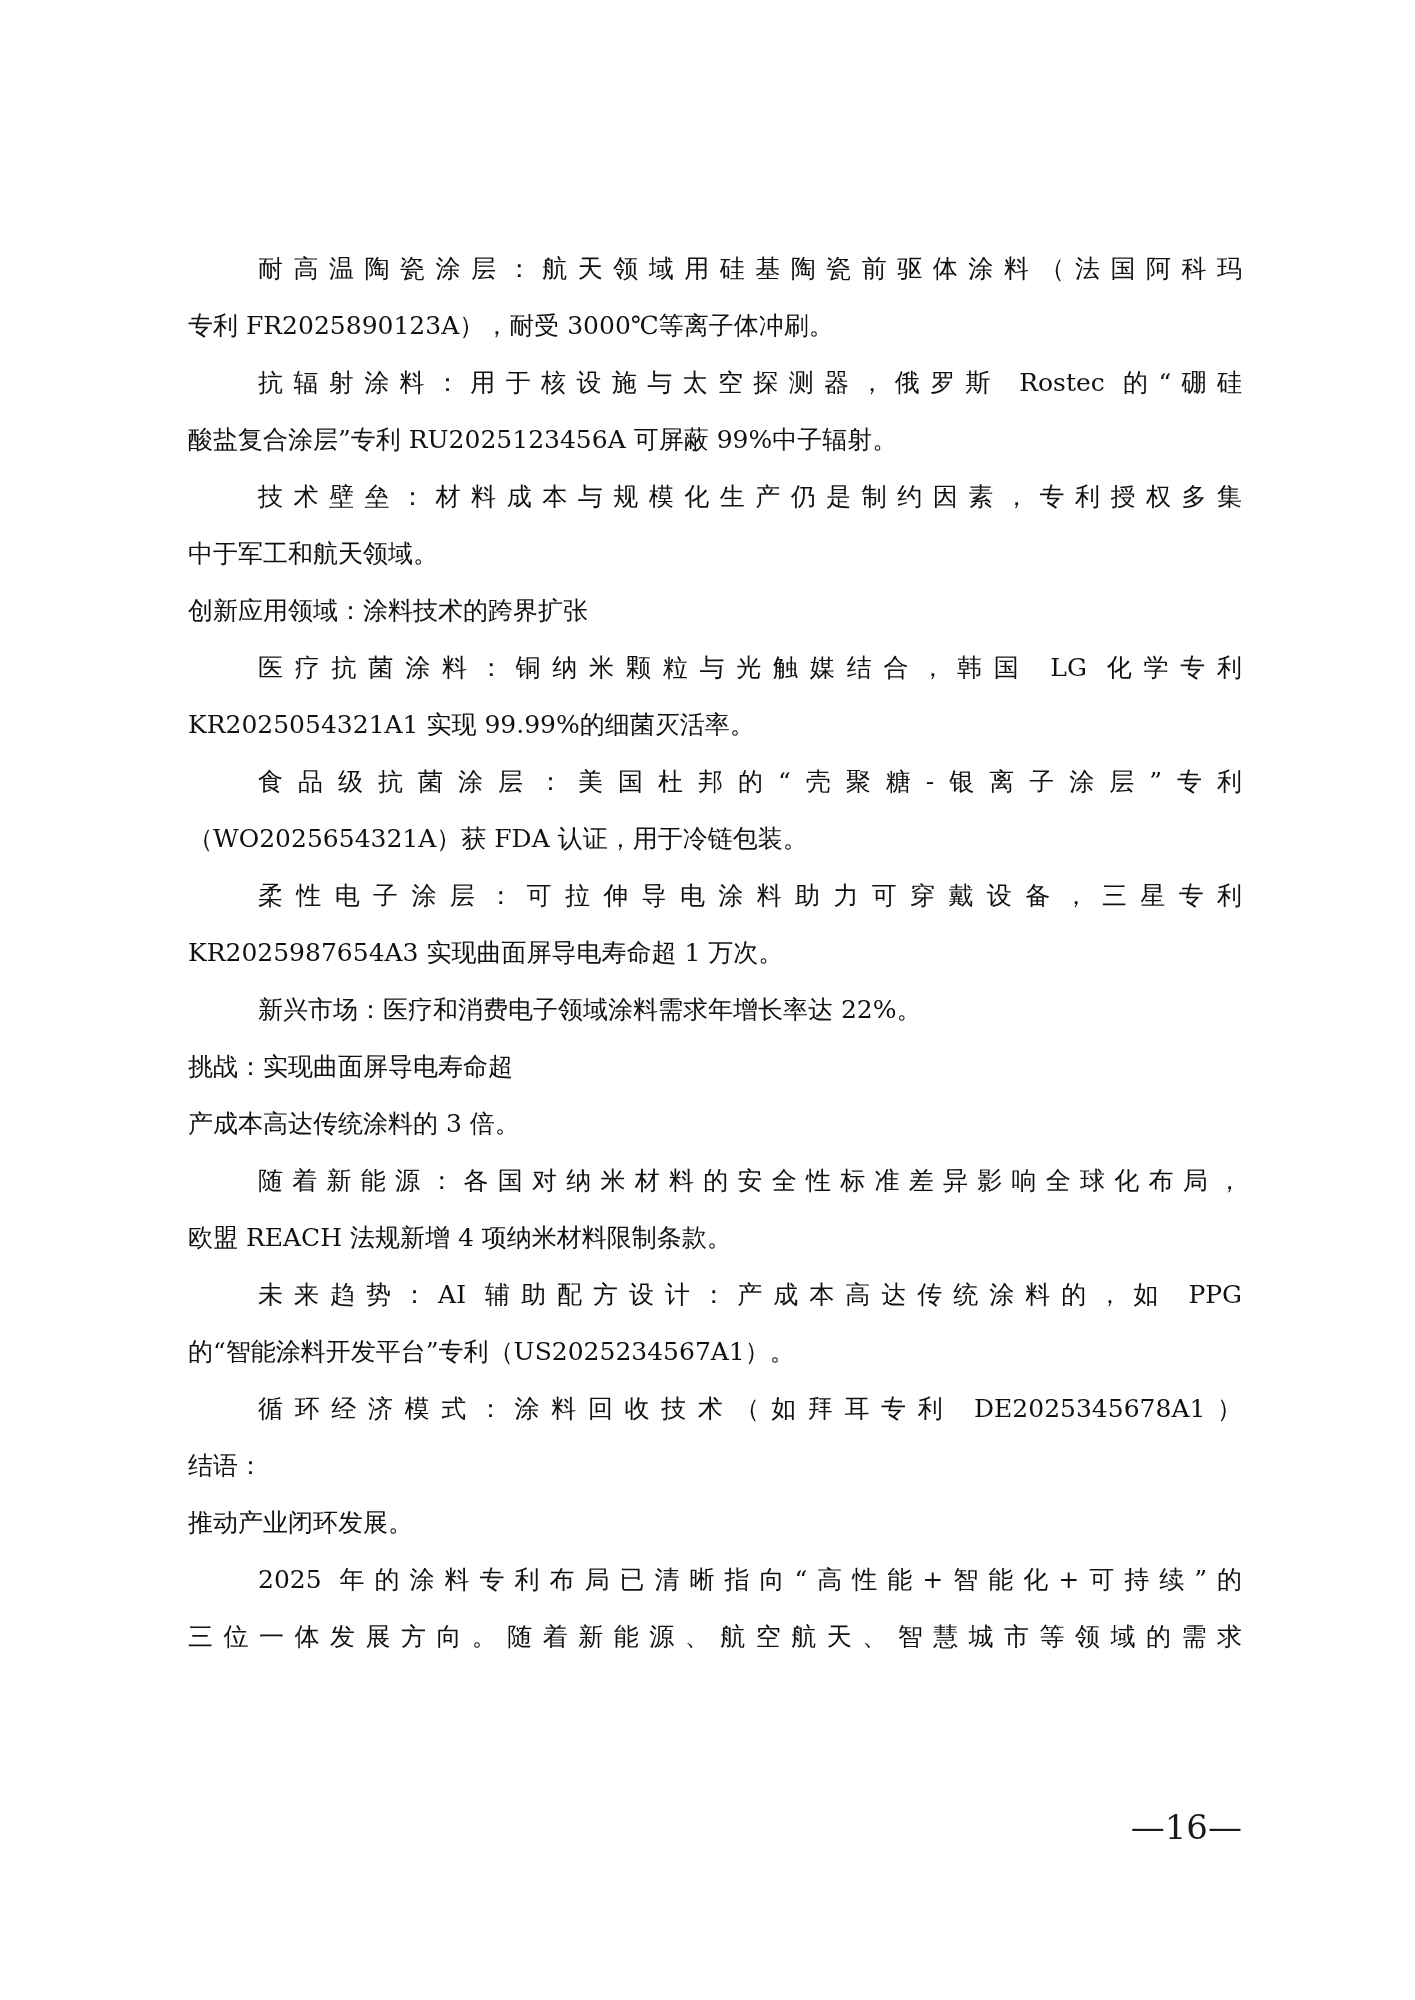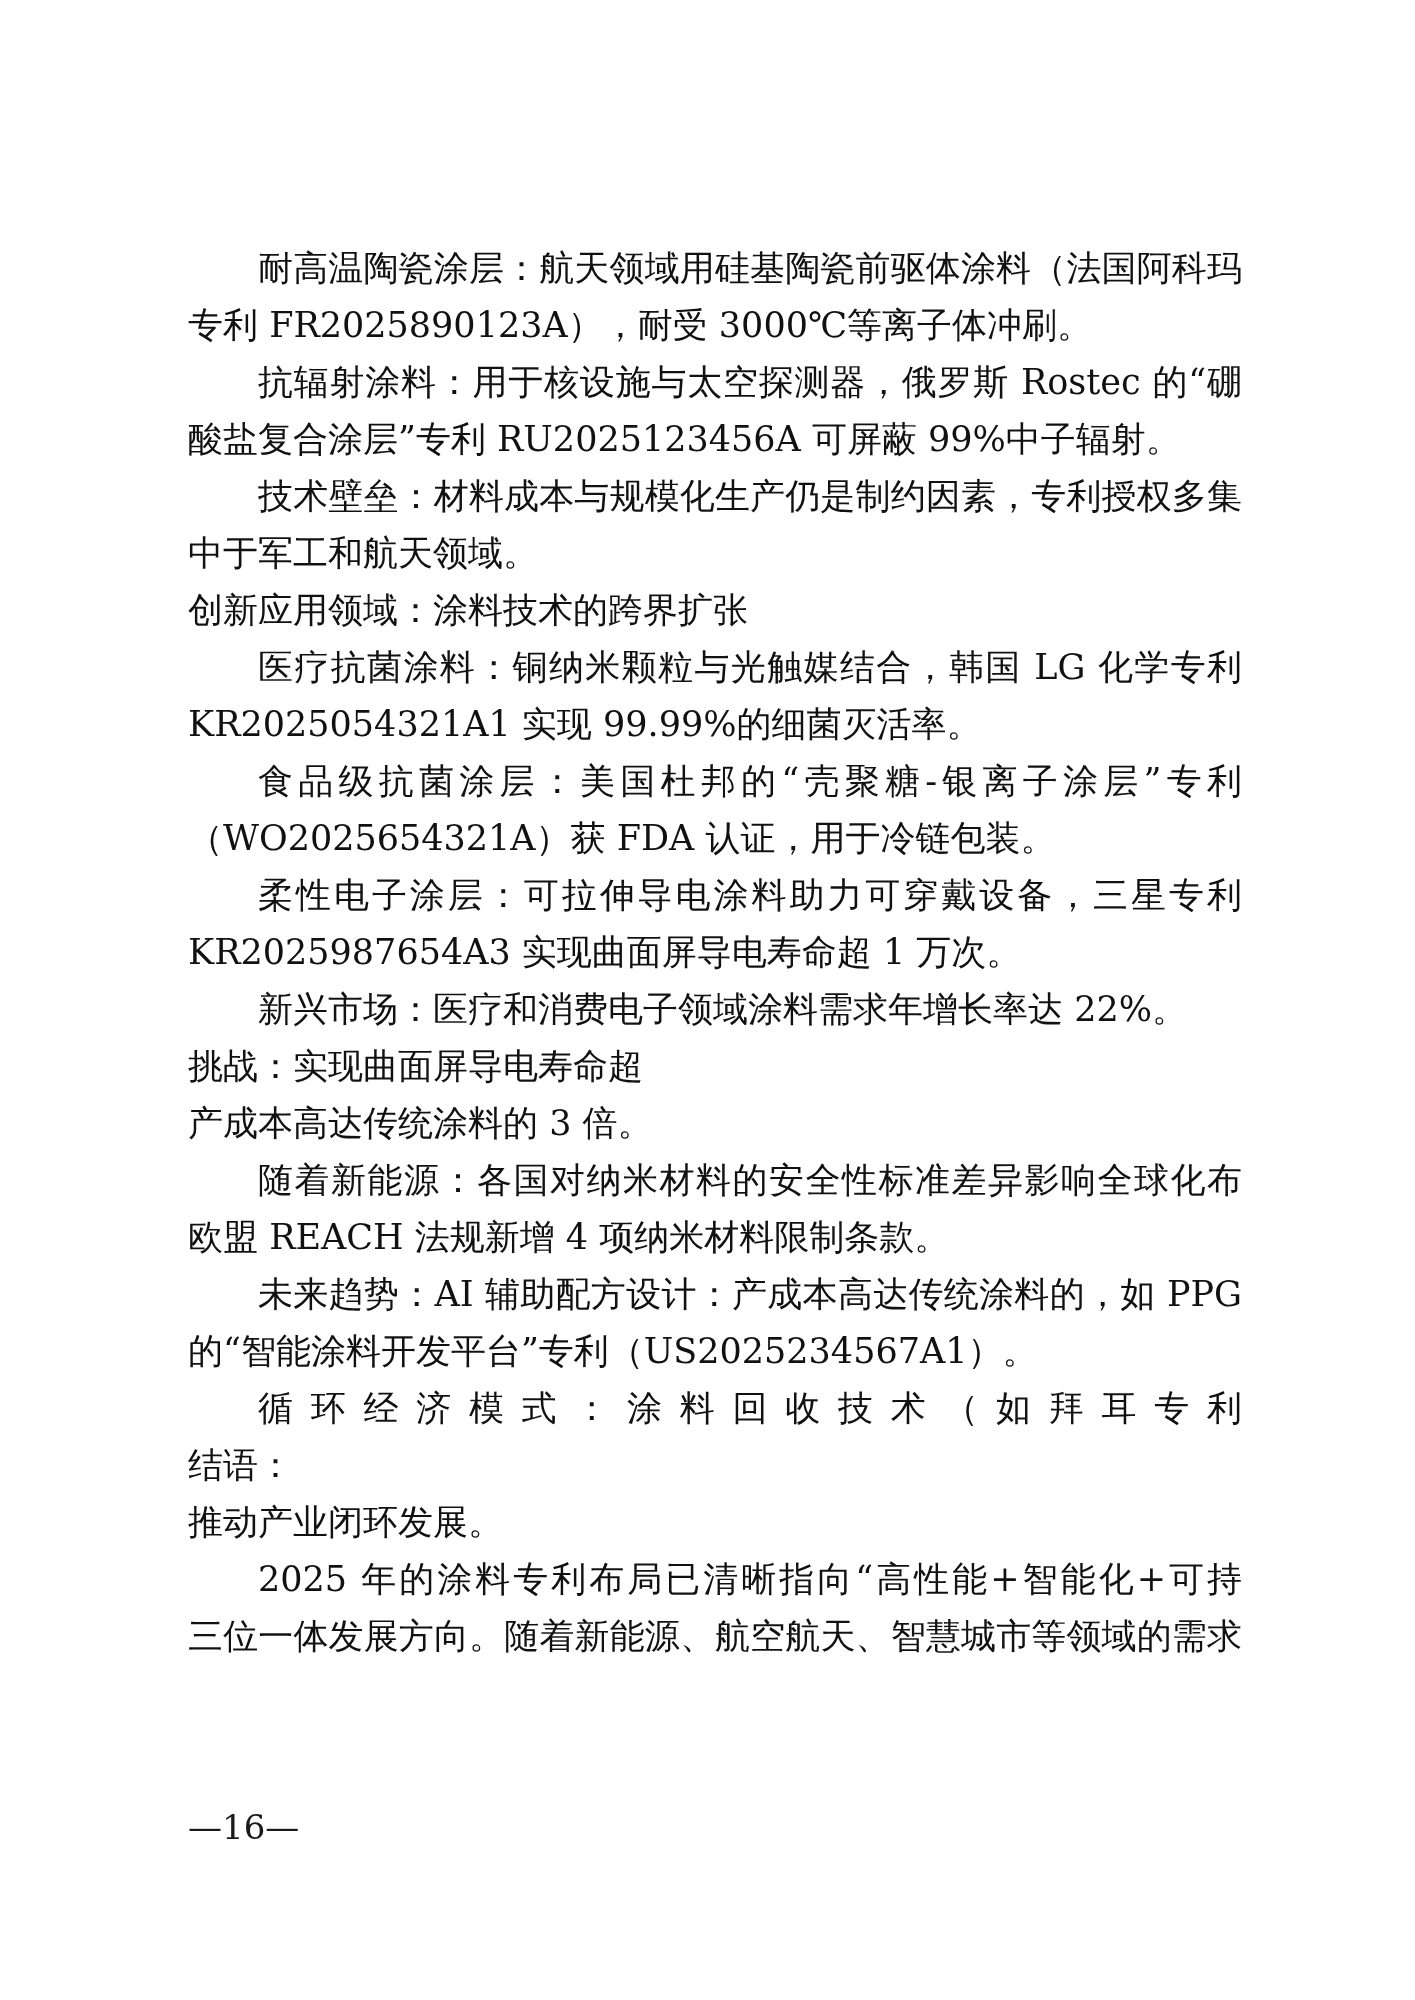--- a/index.html
+++ b/index.html
@@ -21,7 +21,7 @@
     width: 1054px;
   }
   .line {
-    font-size: 35px;
+    font-size: 25px;
     line-height: 57px;
     height: 57px;
     text-align: left;

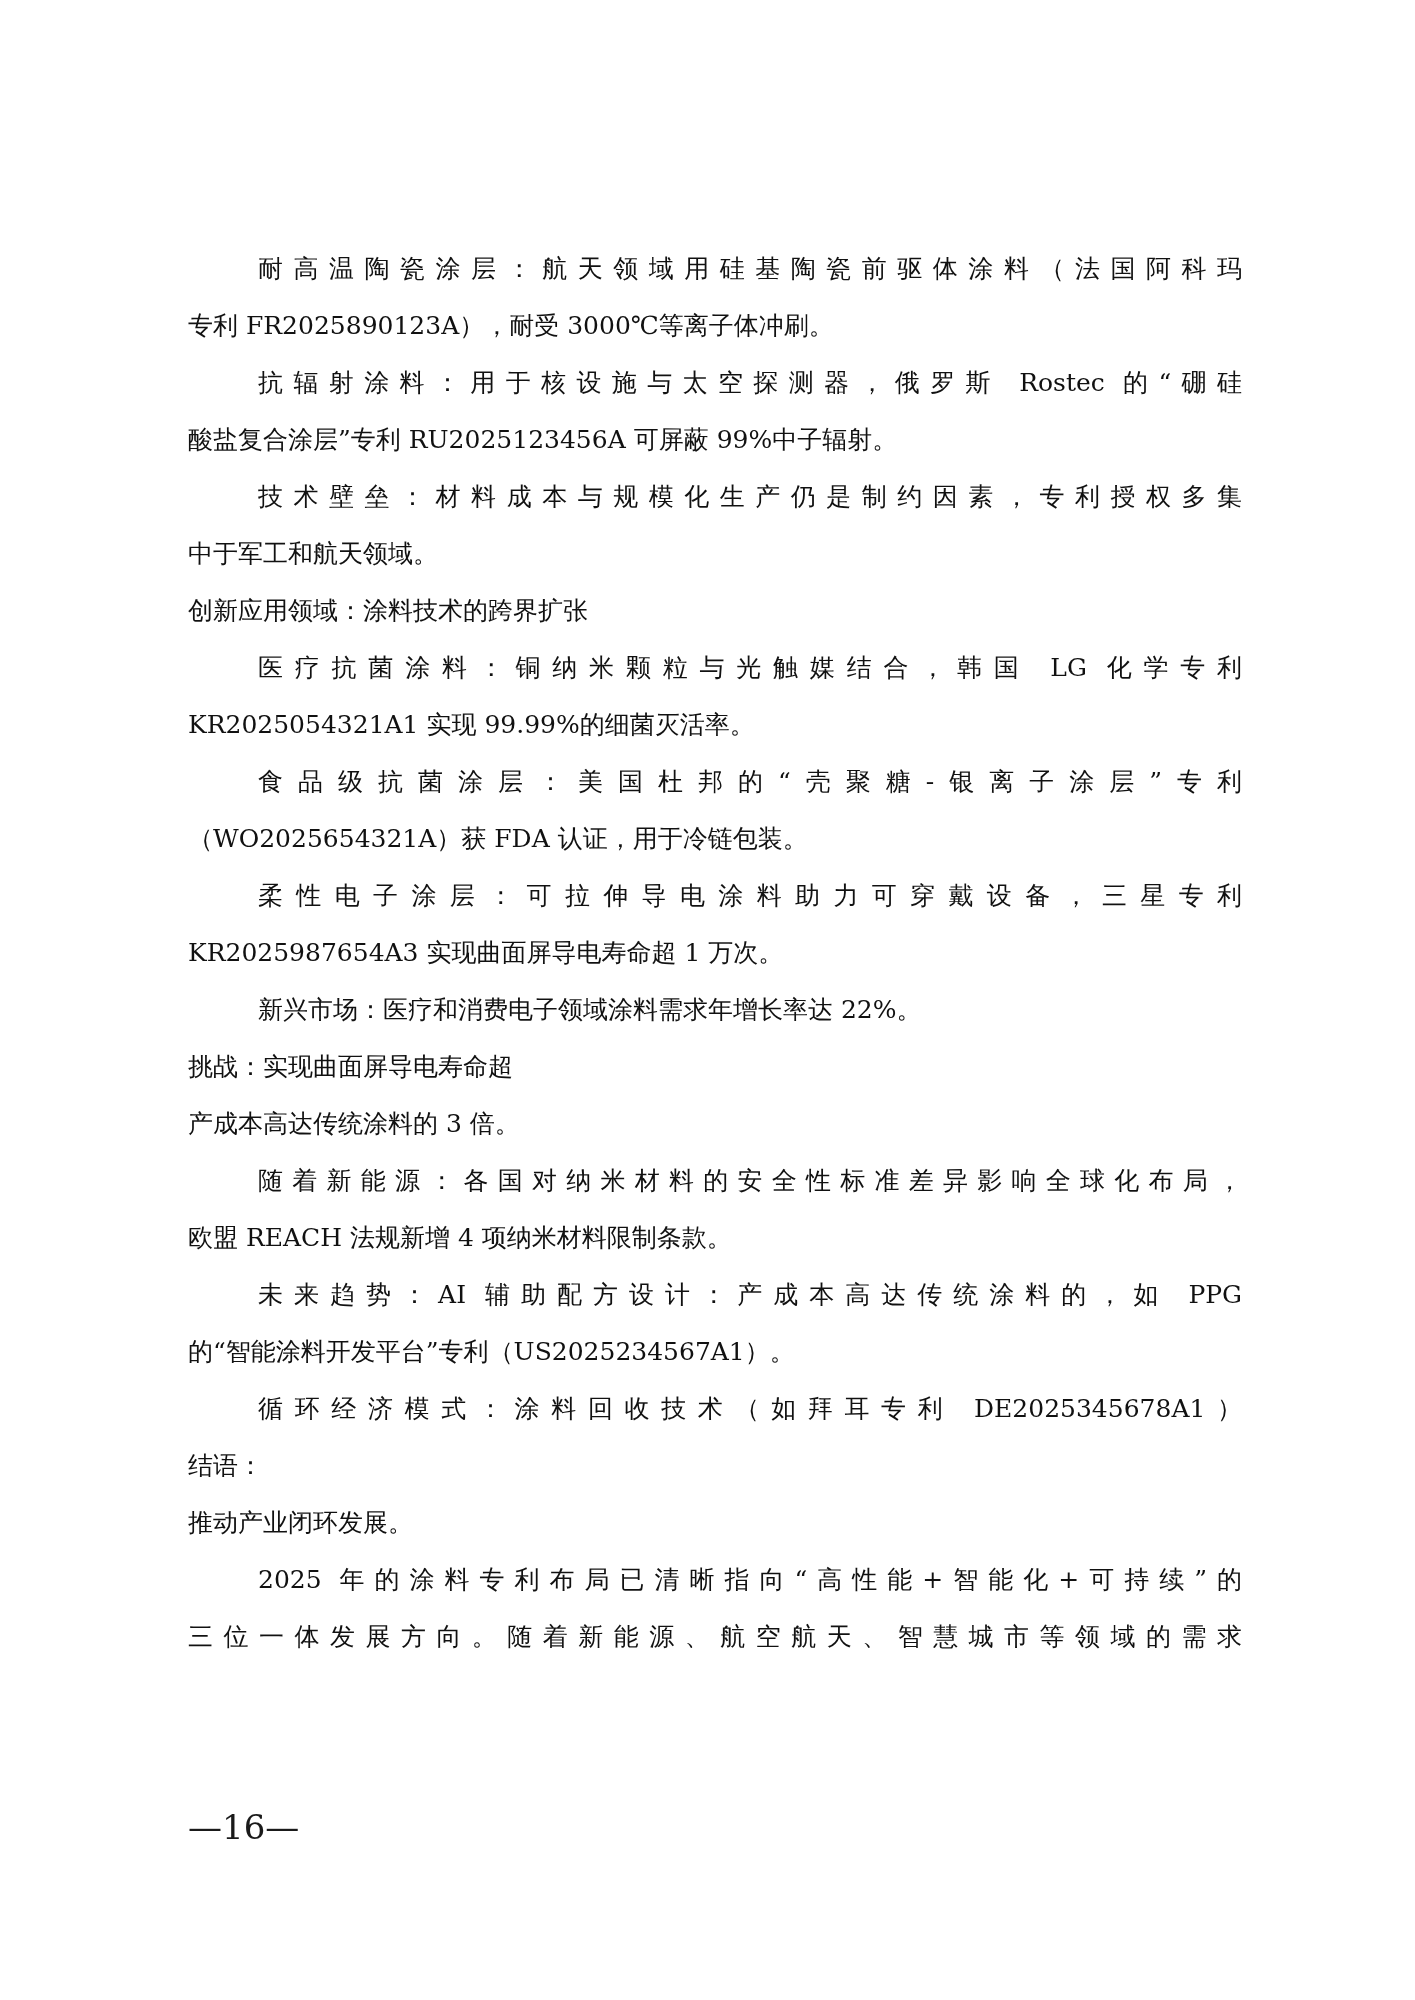--- a/index.html
+++ b/index.html
@@ -41,7 +41,7 @@
     position: absolute;
     left: 188px; top: 1802px;
     width: 1054px;
-    text-align: left;
+    text-align: right;
     font-size: 34px;
     line-height: 50px;
     color: #1a1a1a;

